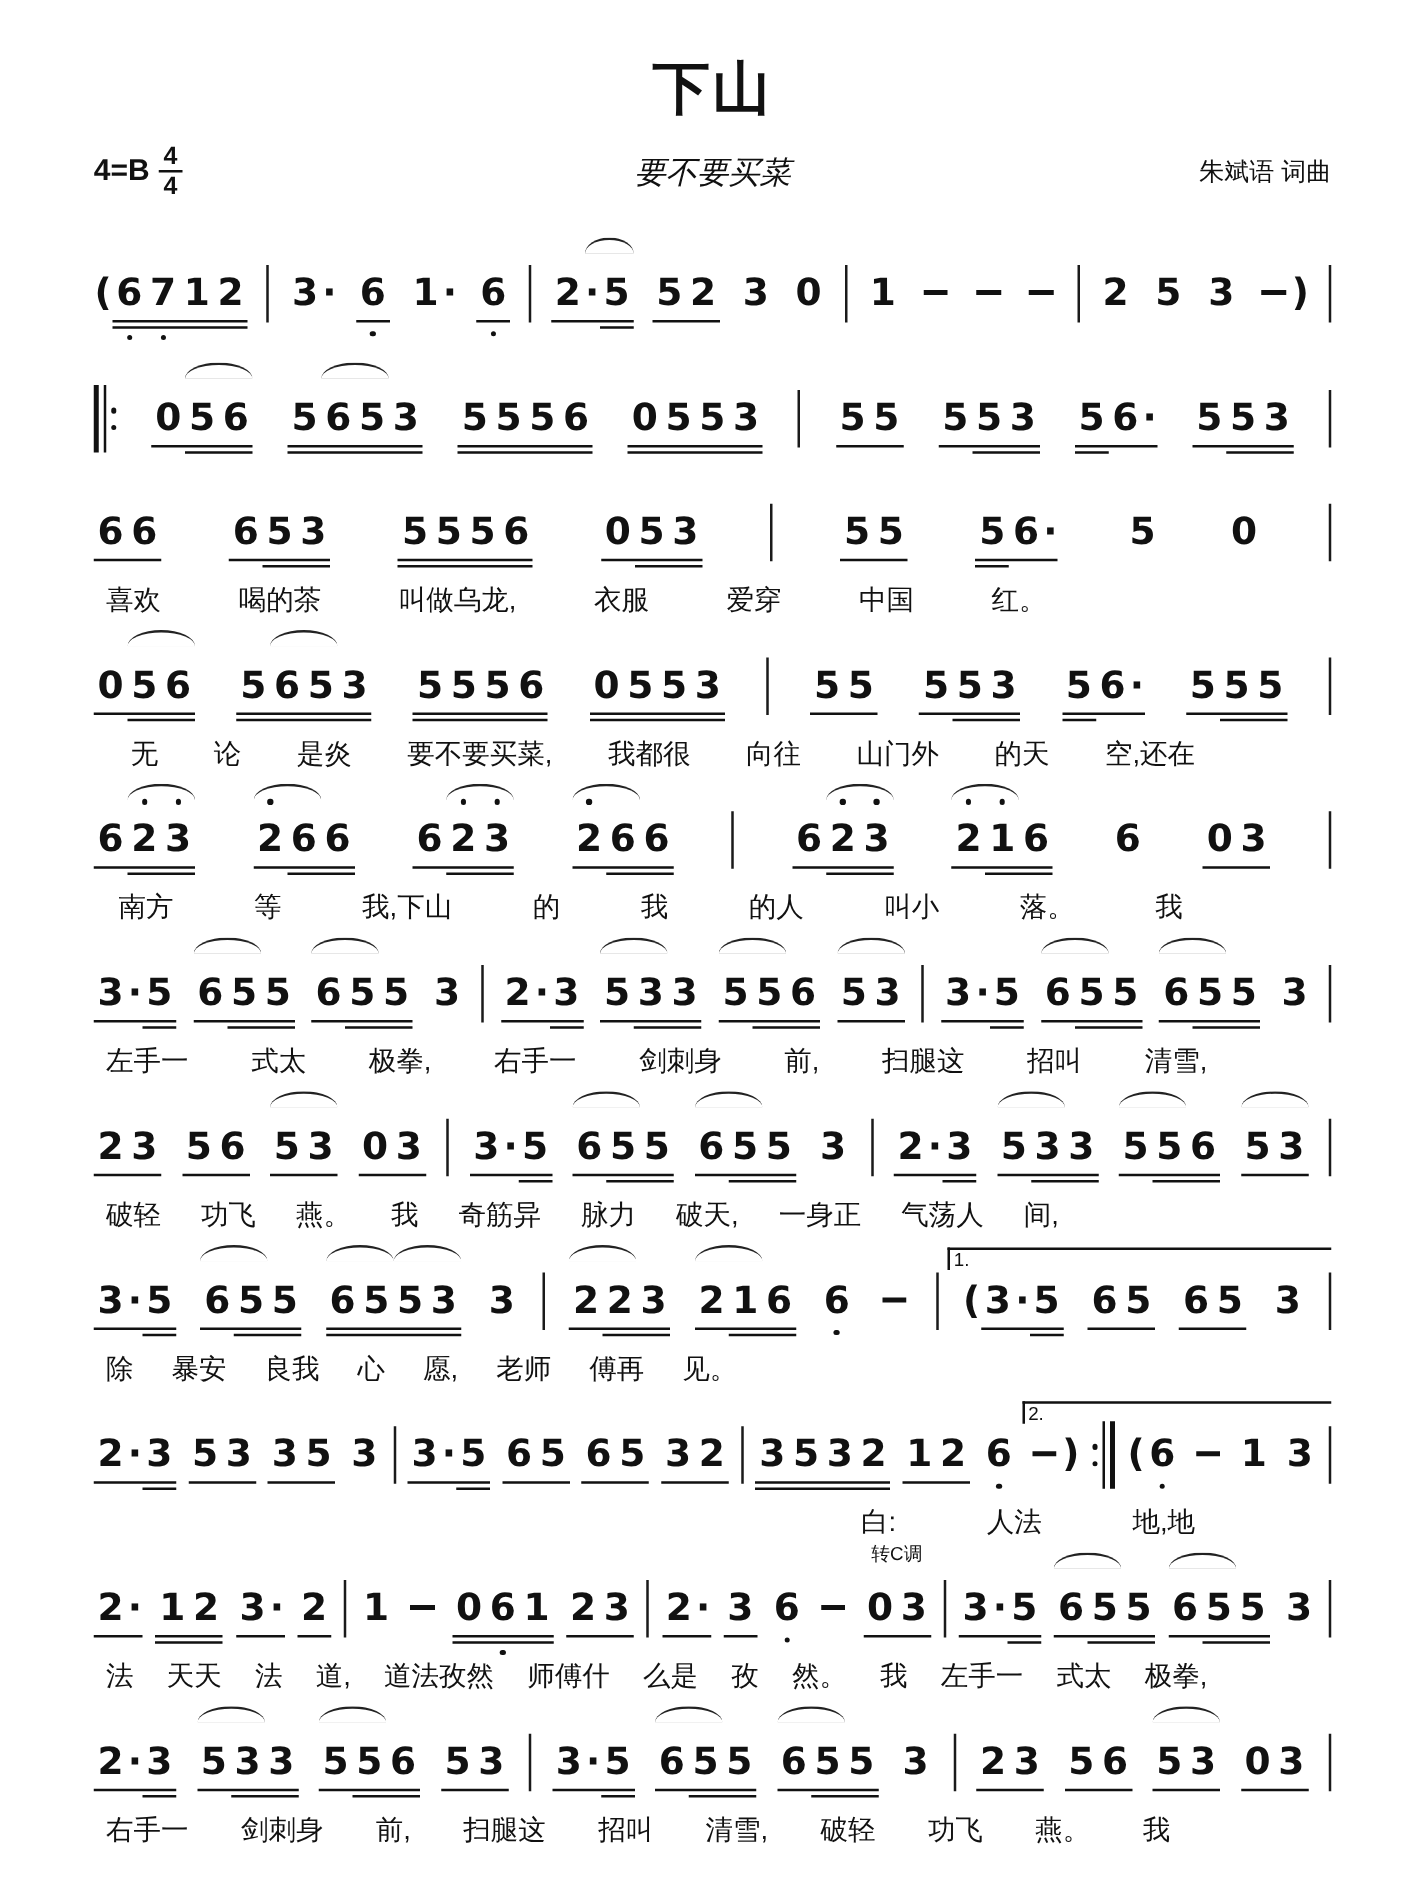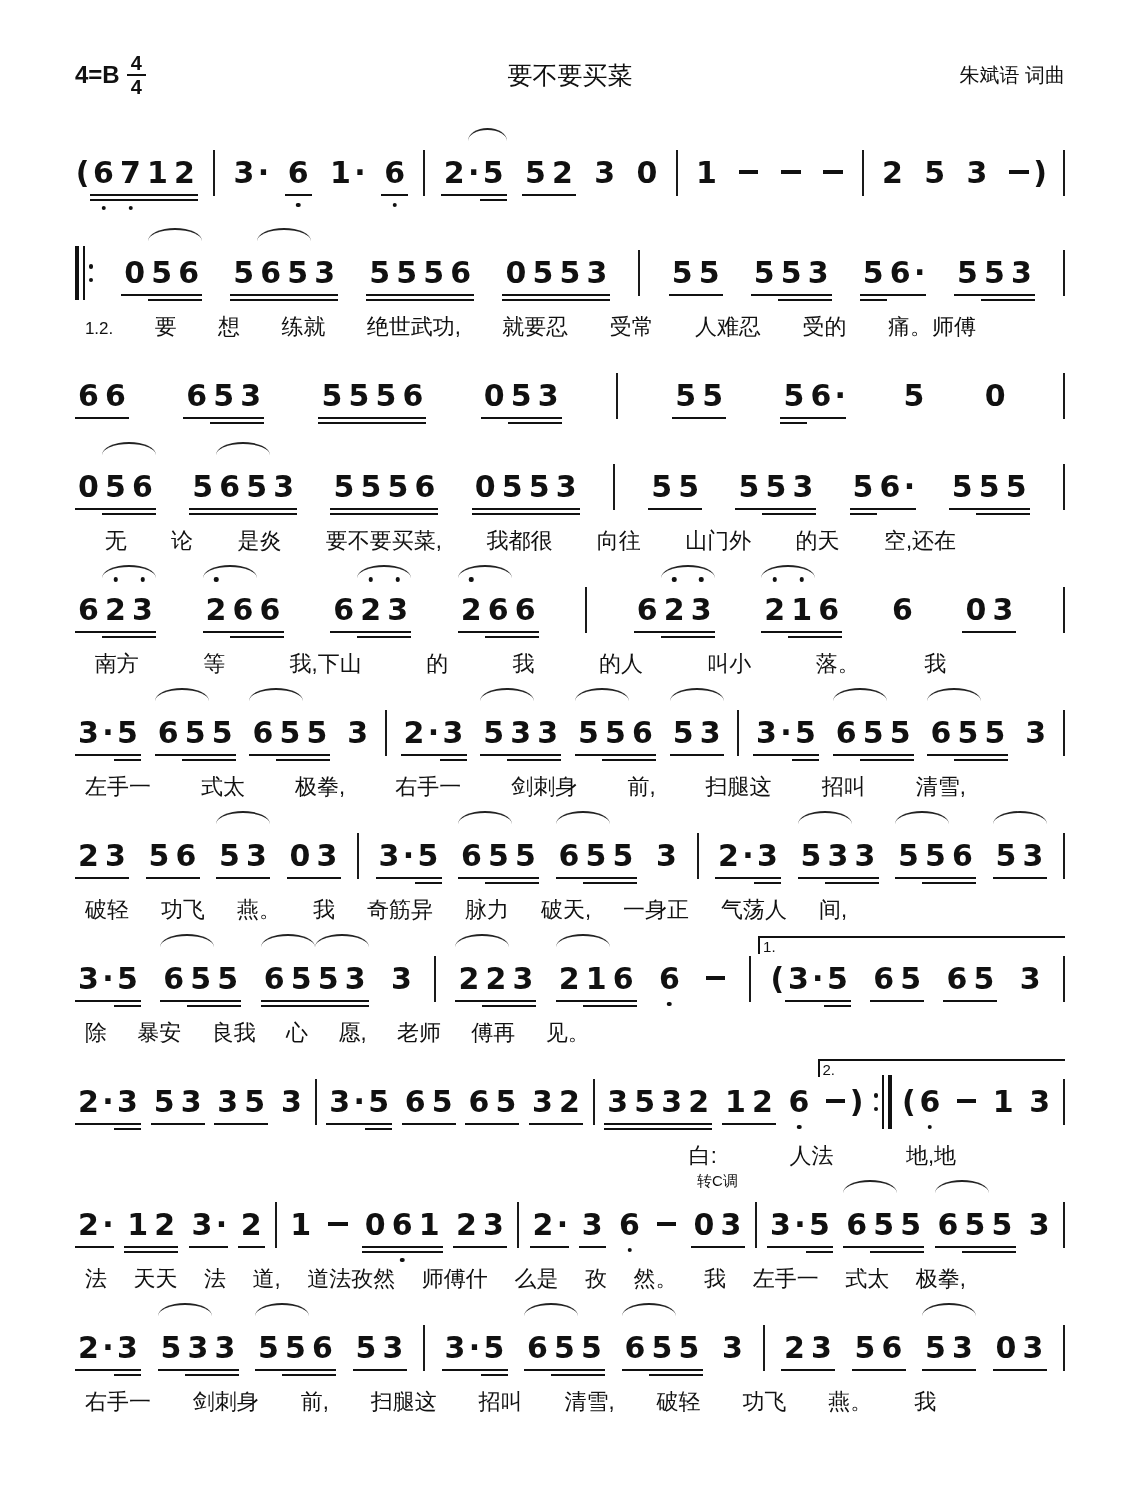--- a/index.html
+++ b/index.html
@@ -43,6 +43,7 @@
 <body>
 
 <div class="page">
+  <h1 class="title">下山</h1>
   <div class="subrow">
     <div class="keysig">
       <span>4=B</span>

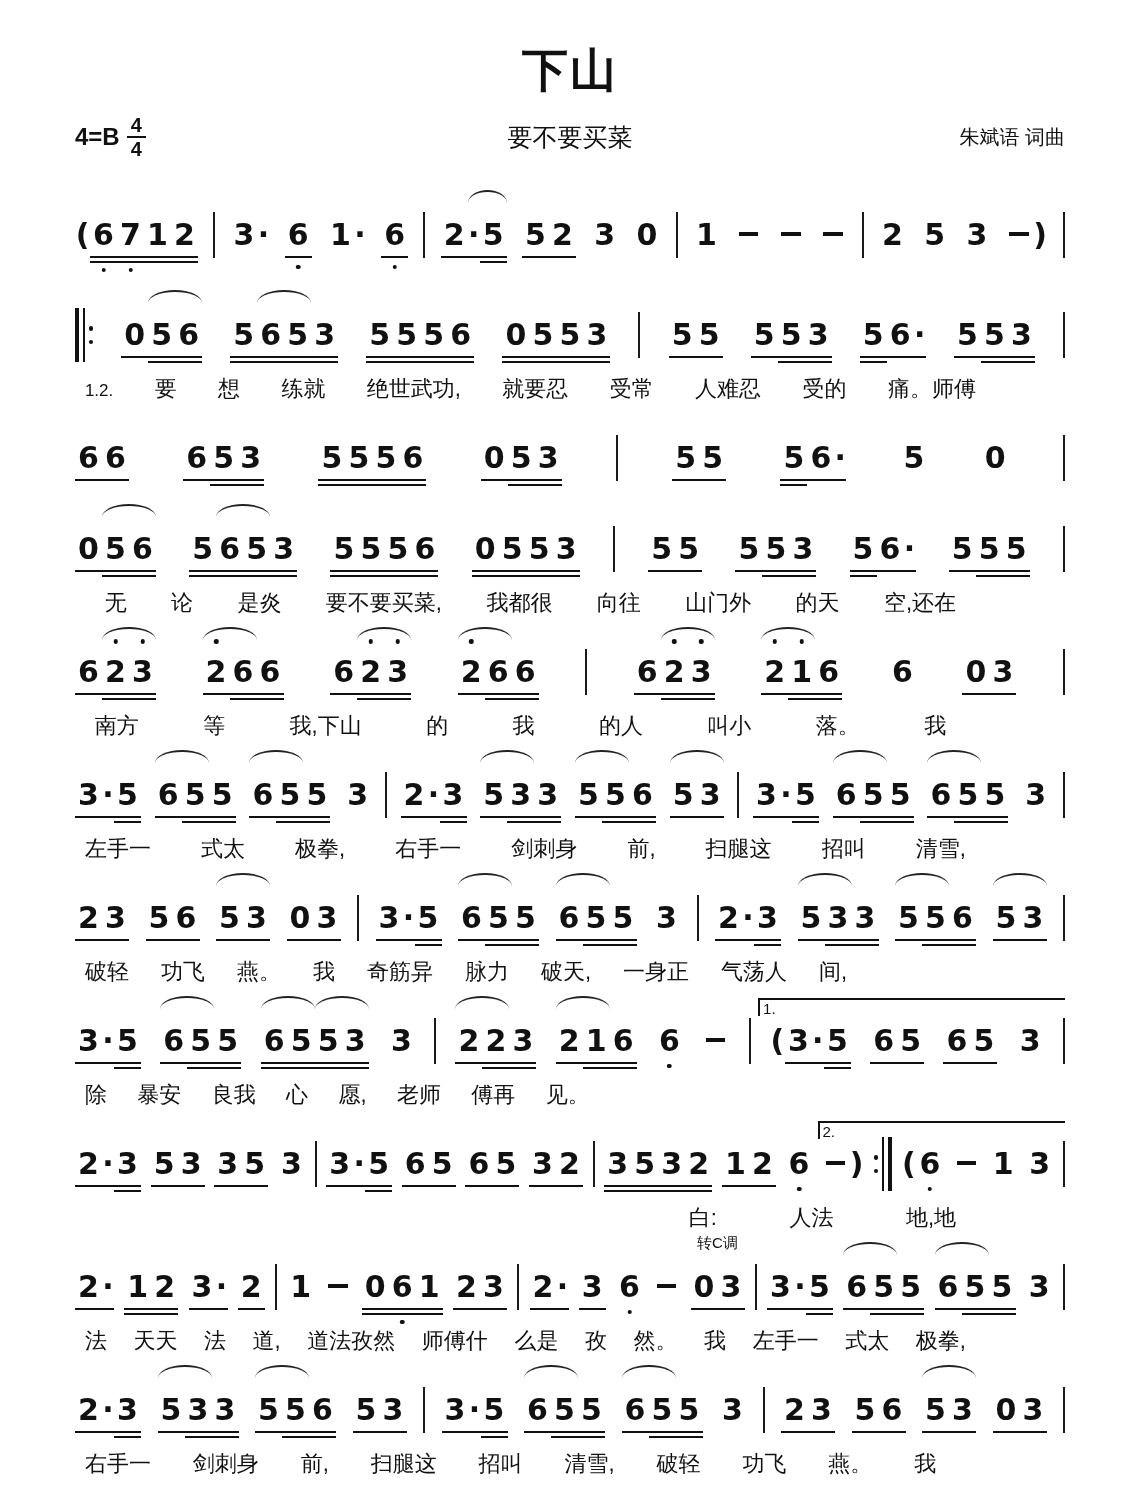--- a/index.html
+++ b/index.html
@@ -12,7 +12,7 @@
   .frac{display:flex;flex-direction:column;align-items:center;font-size:20px;font-weight:700;line-height:1.1;}
   .frac .den{border-top:2.5px solid #111;padding:0 4px;}
   .frac .num{padding:0 4px;}
-  .subtitle{position:absolute;left:50%;transform:translateX(-50%);font-size:25px;}
+  .subtitle{position:absolute;left:50%;transform:translateX(-50%);font-size:25px;font-style:italic;}
   .credit{font-size:20px;}
   .score{margin-top:24px;}
   .lineblock{margin-bottom:13px;}

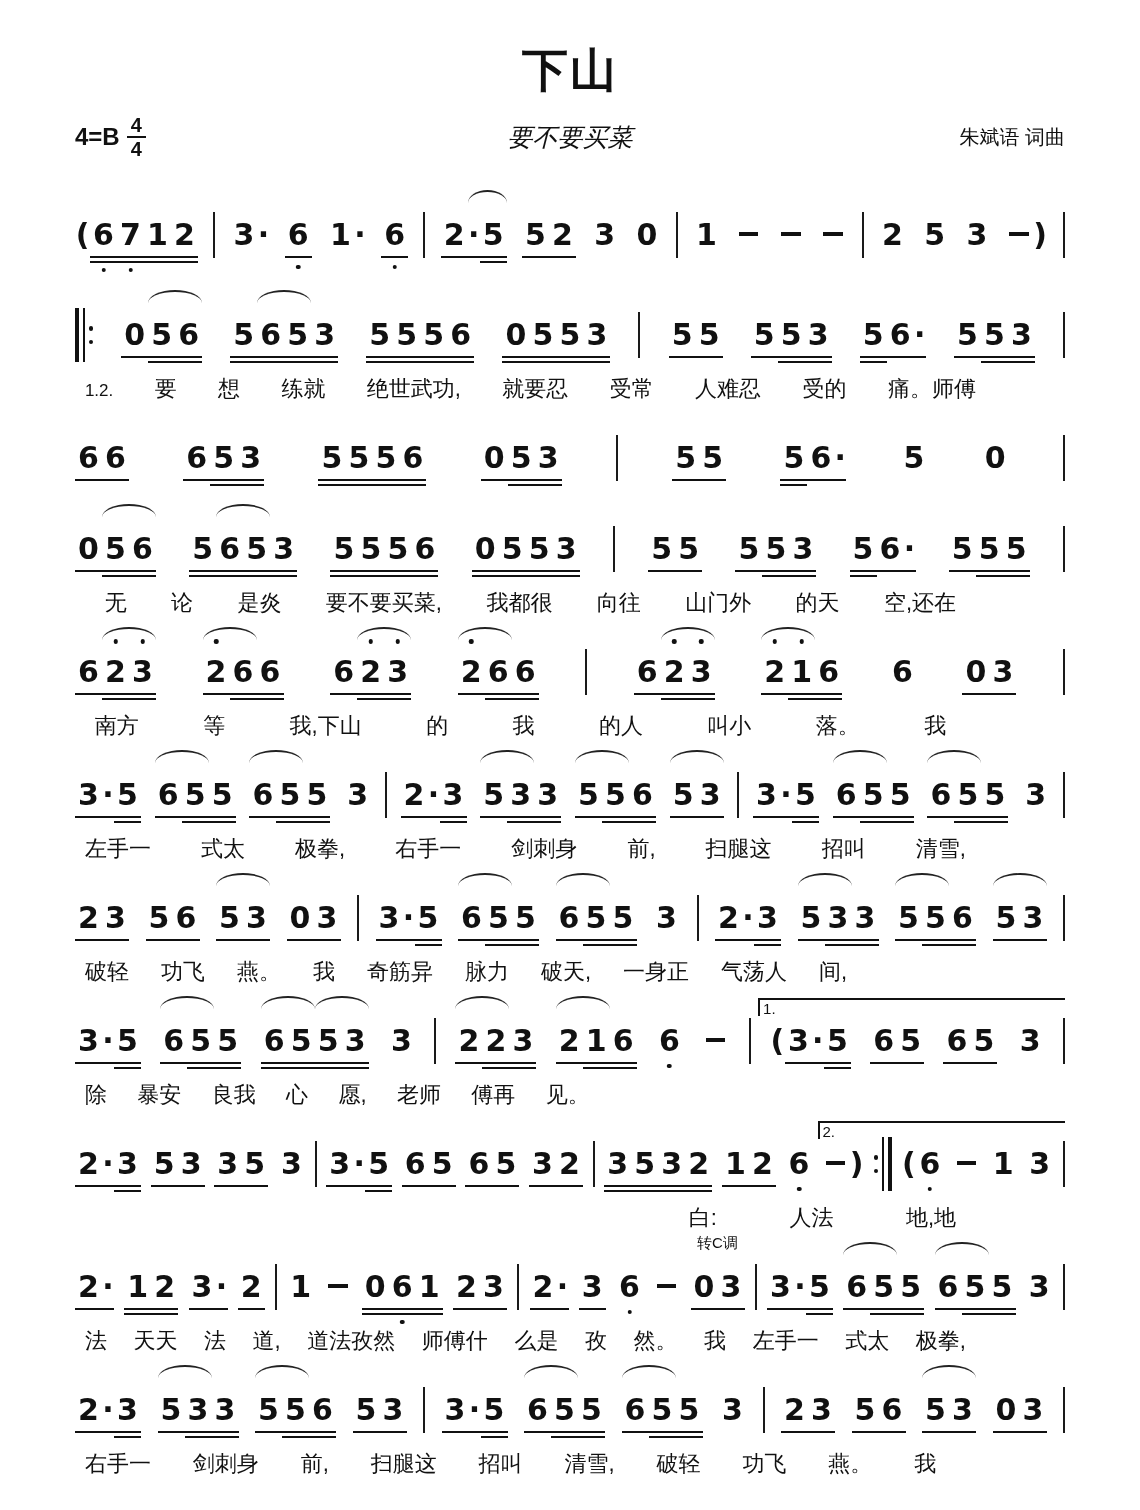--- a/index.html
+++ b/index.html
@@ -268,18 +268,6 @@
           </div>
           <div class="bar"></div>
         </div>
-        <div class="lyr" style="margin-left: 1%; width: 90%;">
-          <span class="lyrp">1.2.</span>
-          <span class="syl">要</span>
-          <span class="syl">想</span>
-          <span class="syl">练就</span>
-          <span class="syl">绝世武功,</span>
-          <span class="syl">就要忍</span>
-          <span class="syl">受常</span>
-          <span class="syl">人难忍</span>
-          <span class="syl">受的</span>
-          <span class="syl">痛。师傅</span>
-        </div>
       </div>
       <div class="lineblock">
         <div class="mline">

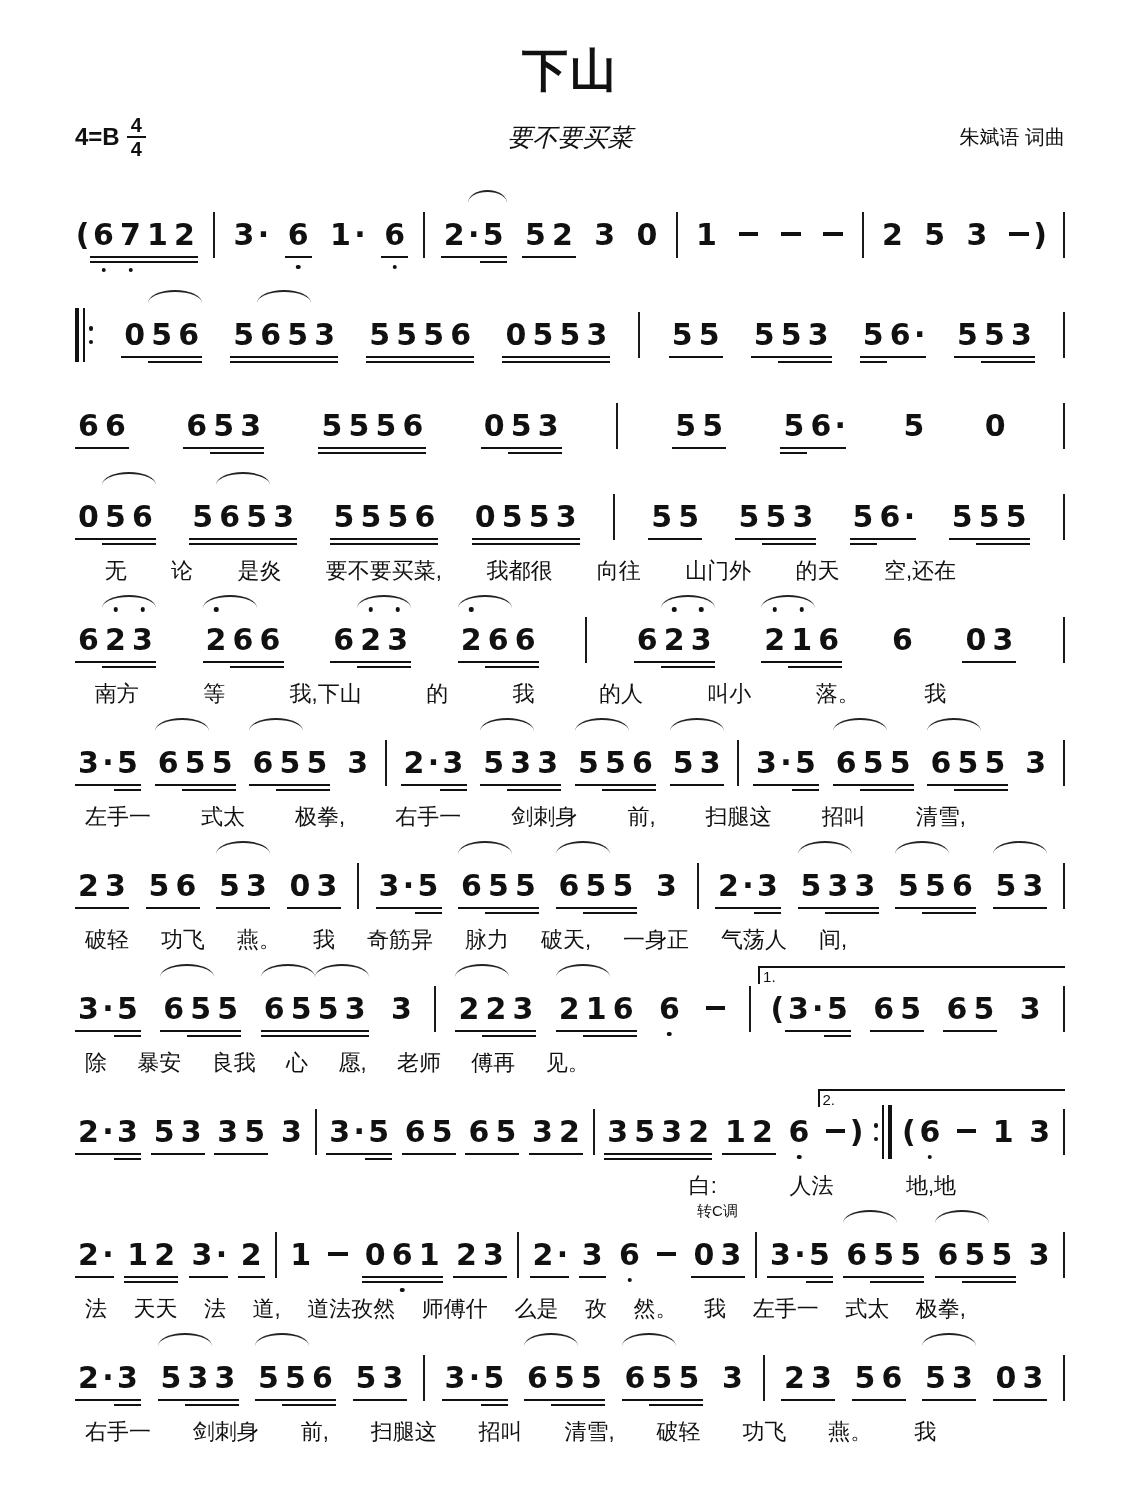--- a/index.html
+++ b/index.html
@@ -335,6 +335,15 @@
           </div>
           <div class="bar"></div>
         </div>
+        <div class="lyr" style="margin-left: 1%; width: 76%;">
+          <span class="syl">喜欢</span>
+          <span class="syl">喝的茶</span>
+          <span class="syl">叫做乌龙,</span>
+          <span class="syl">衣服</span>
+          <span class="syl">爱穿</span>
+          <span class="syl">中国</span>
+          <span class="syl">红。</span>
+        </div>
       </div>
       <div class="lineblock">
         <div class="mline">

